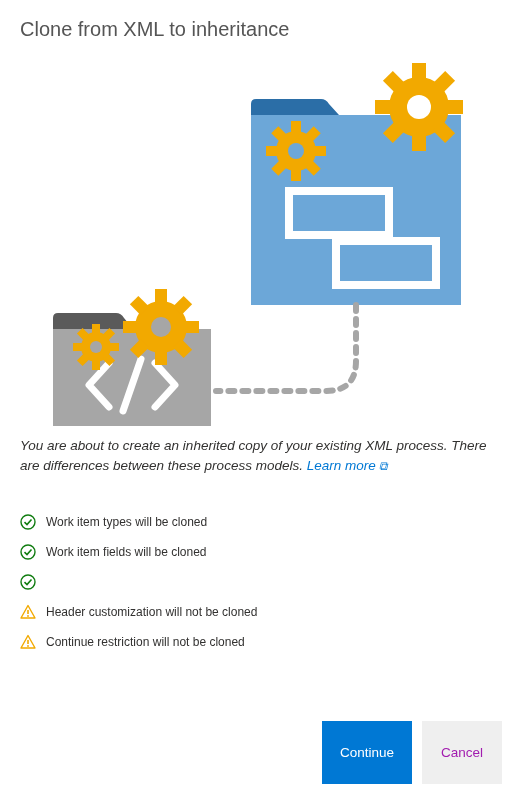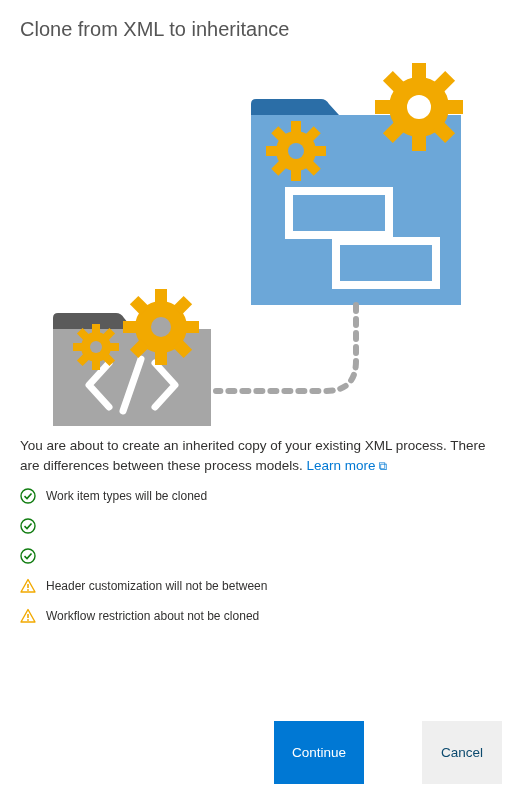--- a/index.html
+++ b/index.html
@@ -28,7 +28,8 @@
       line-height: 1.45;
       color: #323130;
       margin-top: 10px;
-      margin-bottom: 6px;
+      margin-bottom: 32px;
+      font-style: italic;
     }
     .link {
       color: #0078d4;

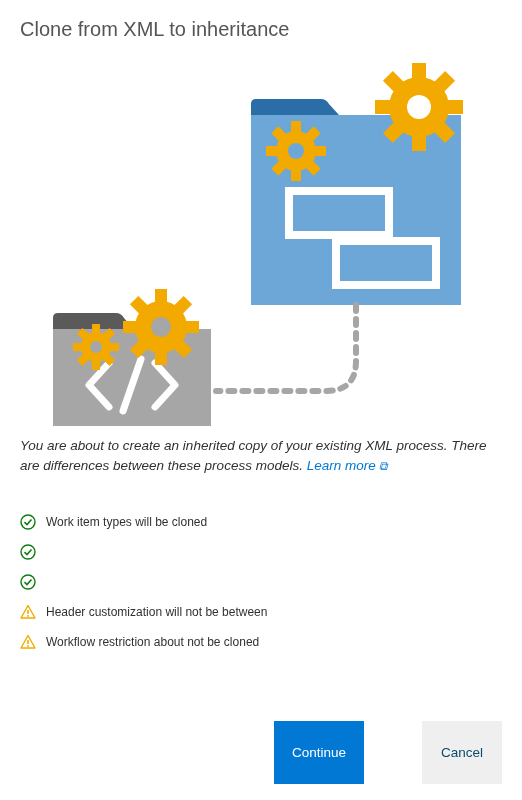--- a/index.html
+++ b/index.html
@@ -186,6 +186,7 @@
           <polyline points="4.5,8.2 7,10.5 11.5,5.5" fill="none" stroke="#107c10" stroke-width="1.6"></polyline>
         </svg>
     </span>
+    <span>Work item fields will be cloned</span>
   </li>
   <li class="item">
     <span class="icon-slot">

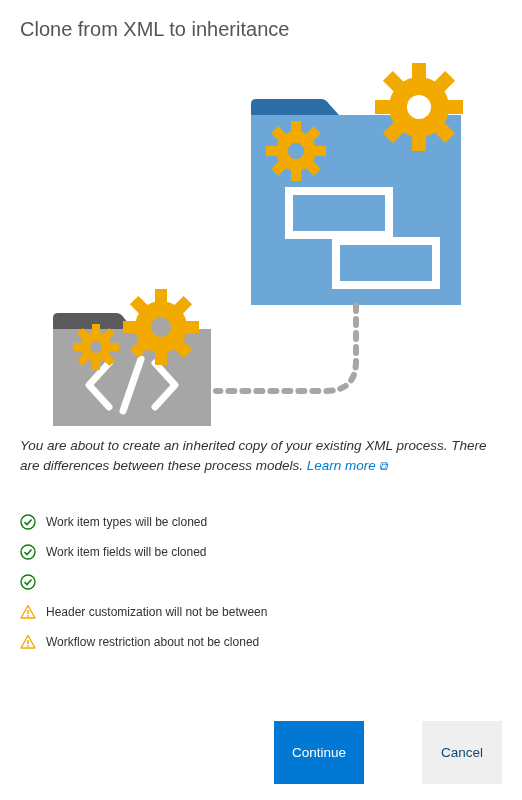--- a/index.html
+++ b/index.html
@@ -204,7 +204,7 @@
           <circle cx="8" cy="12" r="0.9" fill="#f2a900"></circle>
         </svg>
     </span>
-    <span>Header customization will not be between</span>
+    <span>Header customization will not be cloned</span>
   </li>
   <li class="item">
     <span class="icon-slot">

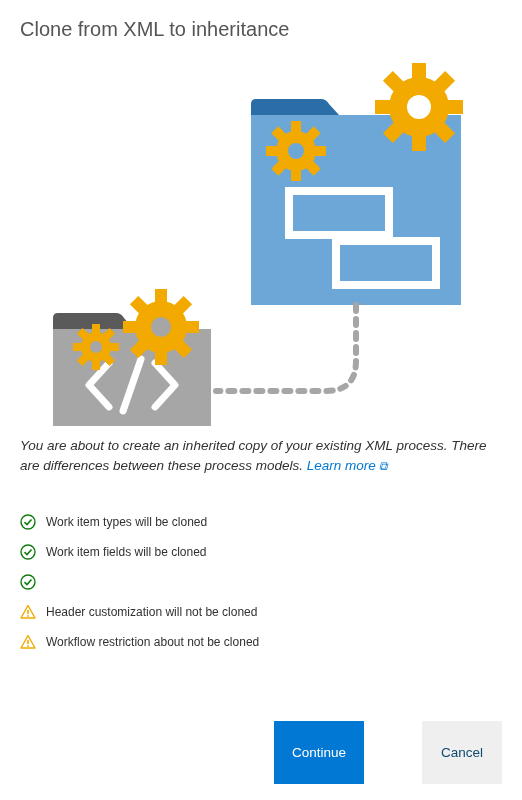--- a/index.html
+++ b/index.html
@@ -214,7 +214,7 @@
           <circle cx="8" cy="12" r="0.9" fill="#f2a900"></circle>
         </svg>
     </span>
-    <span>Workflow restriction about not be cloned</span>
+    <span>Continue restriction will not be cloned</span>
   </li>
 </ul>
 

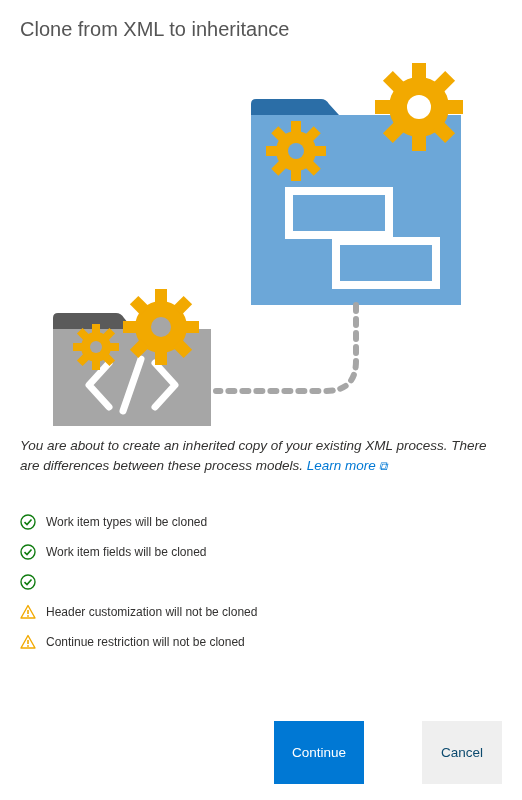--- a/index.html
+++ b/index.html
@@ -61,7 +61,7 @@
       min-width: 80px;
     }
     .btn-primary { background: #0078d4; color: #fff; }
-    .btn-default { background: #efefef; color: #0c4a6e; margin-left: 48px; }
+    .btn-default { background: #efefef; color: #a21caf; }
   </style>
 </head>
 <body>

